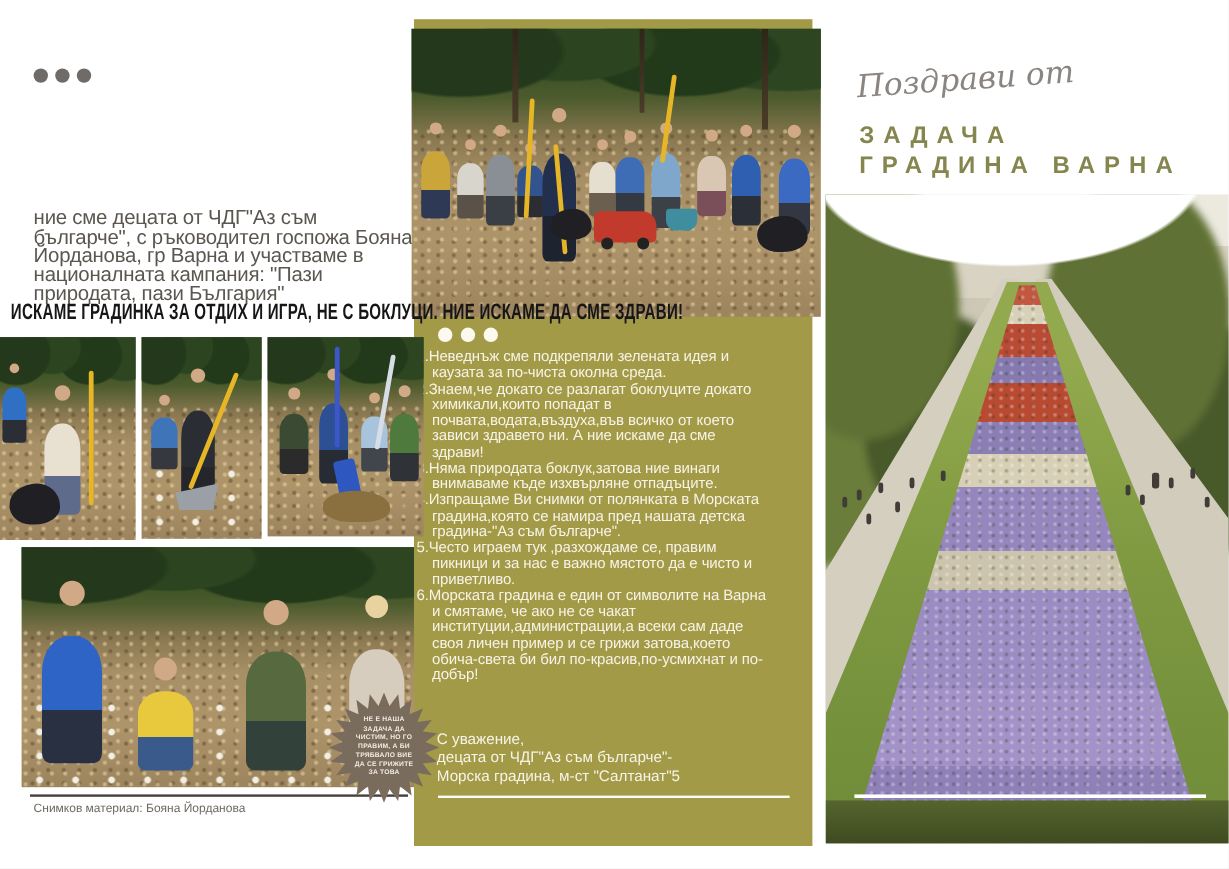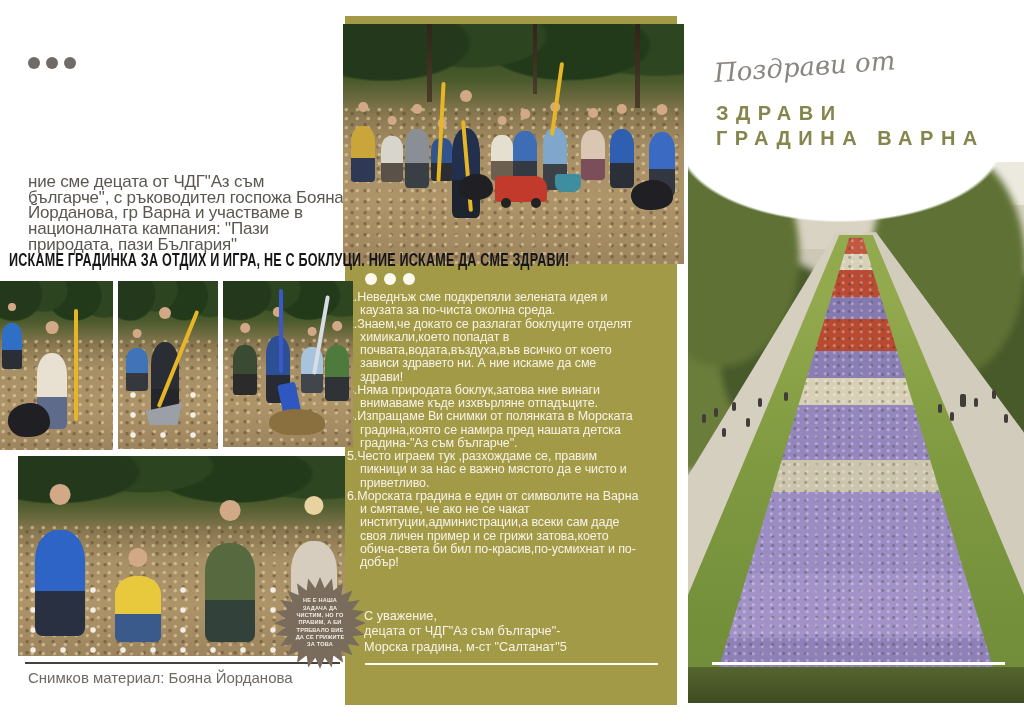--- a/index.html
+++ b/index.html
@@ -210,7 +210,7 @@
 
   <div class="abs script">Поздрави от</div>
   <div class="abs sea-title">
-    <div>ЗДРАВИ</div>
+    <div>ЗАДАЧА</div>
     <div>ГРАДИНА ВАРНА</div>
   </div>
 

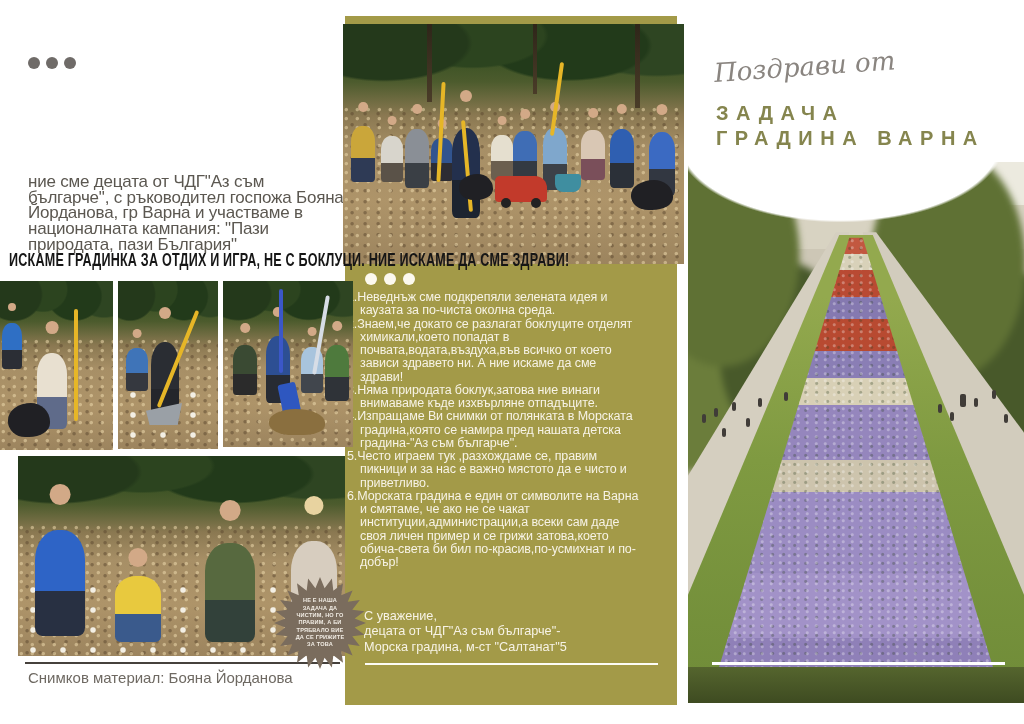--- a/index.html
+++ b/index.html
@@ -126,7 +126,7 @@
       </div>
     <ol class="reasons">
       <li>Неведнъж сме подкрепяли зелената идея и каузата за по-чиста околна среда.</li>
-      <li>Знаем,че докато се разлагат боклуците отделят химикали,което попадат в почвата,водата,въздуха,във всичко от което зависи здравето ни. А ние искаме да сме здрави!</li>
+      <li>Знаем,че докато се разлагат боклуците докато химикали,които попадат в почвата,водата,въздуха,във всичко от което зависи здравето ни. А ние искаме да сме здрави!</li>
       <li>Няма природата боклук,затова ние винаги внимаваме къде изхвърляне отпадъците.</li>
       <li>Изпращаме Ви снимки от полянката в Морската градина,която се намира пред нашата детска градина-"Аз съм българче".</li>
       <li>Често играем тук ,разхождаме се, правим пикници и за нас е важно мястото да е чисто и приветливо.</li>

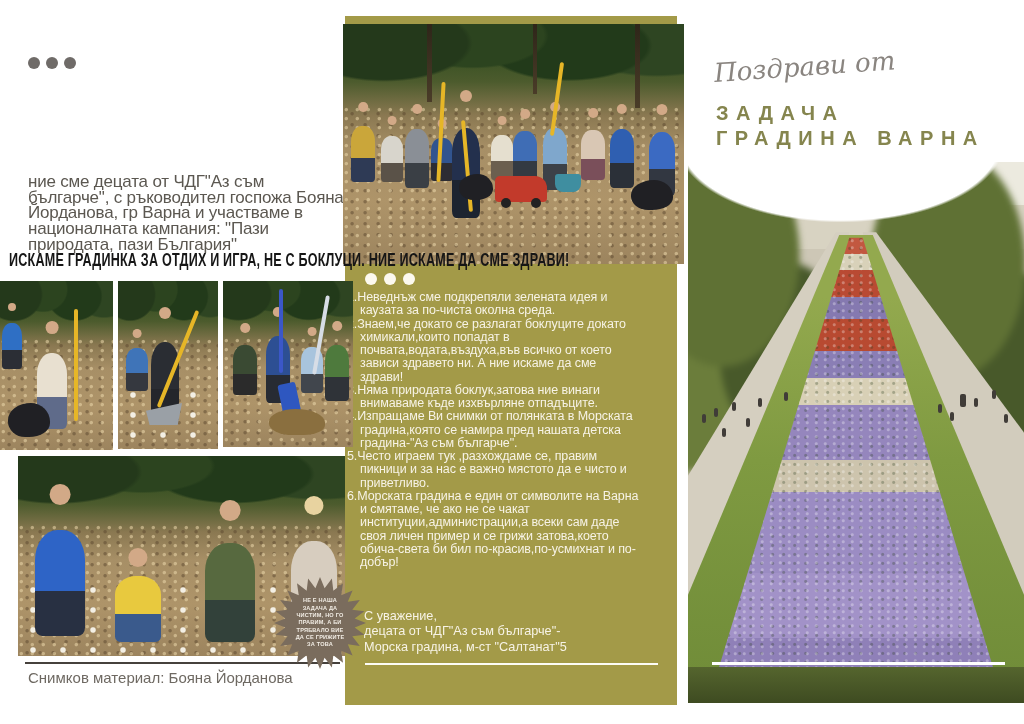--- a/index.html
+++ b/index.html
@@ -19,7 +19,7 @@
           white-space:nowrap;transform:scaleX(.68);transform-origin:0 50%;z-index:40;letter-spacing:.3px;}
 
   .caption-line{left:25px;top:662px;width:315px;height:2px;background:#46413c;z-index:6;}
-  .caption{left:28px;top:669px;font-size:15px;color:#6e6962;z-index:6;}
+  .caption{left:28px;top:669px;font-size:10px;color:#6e6962;z-index:6;}
 
   
   .panel{left:345px;top:16px;width:332px;height:689px;background:#a39a48;z-index:2;color:#f7f3e6;}

